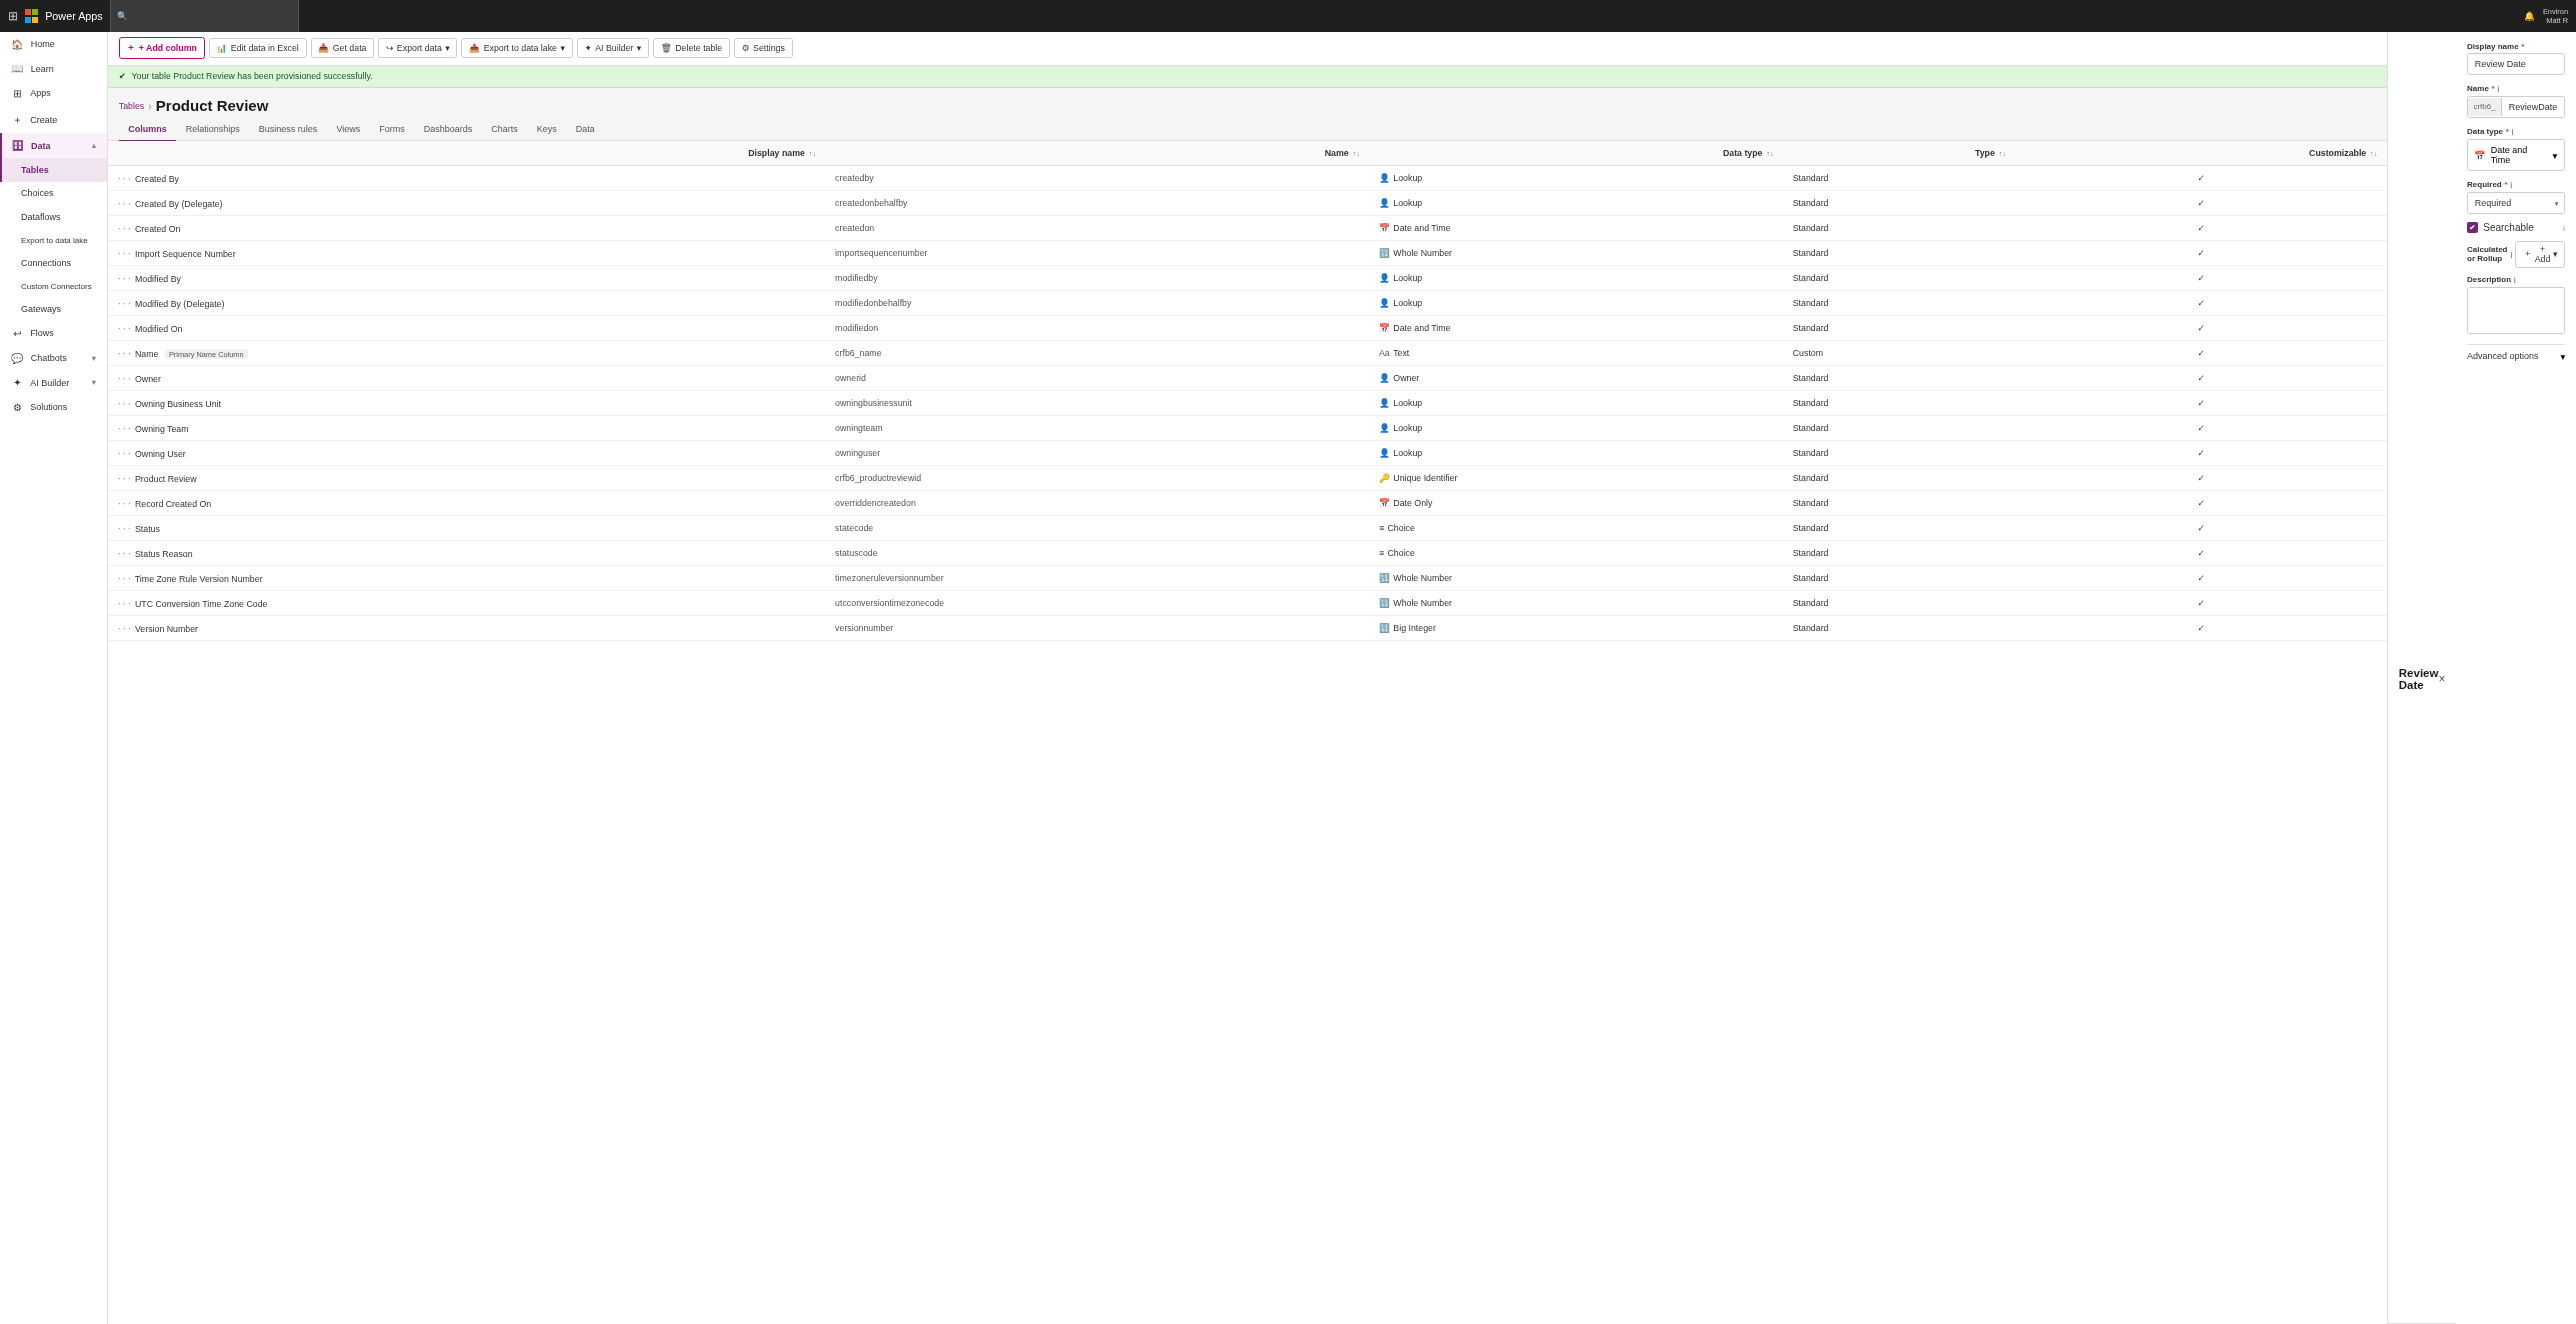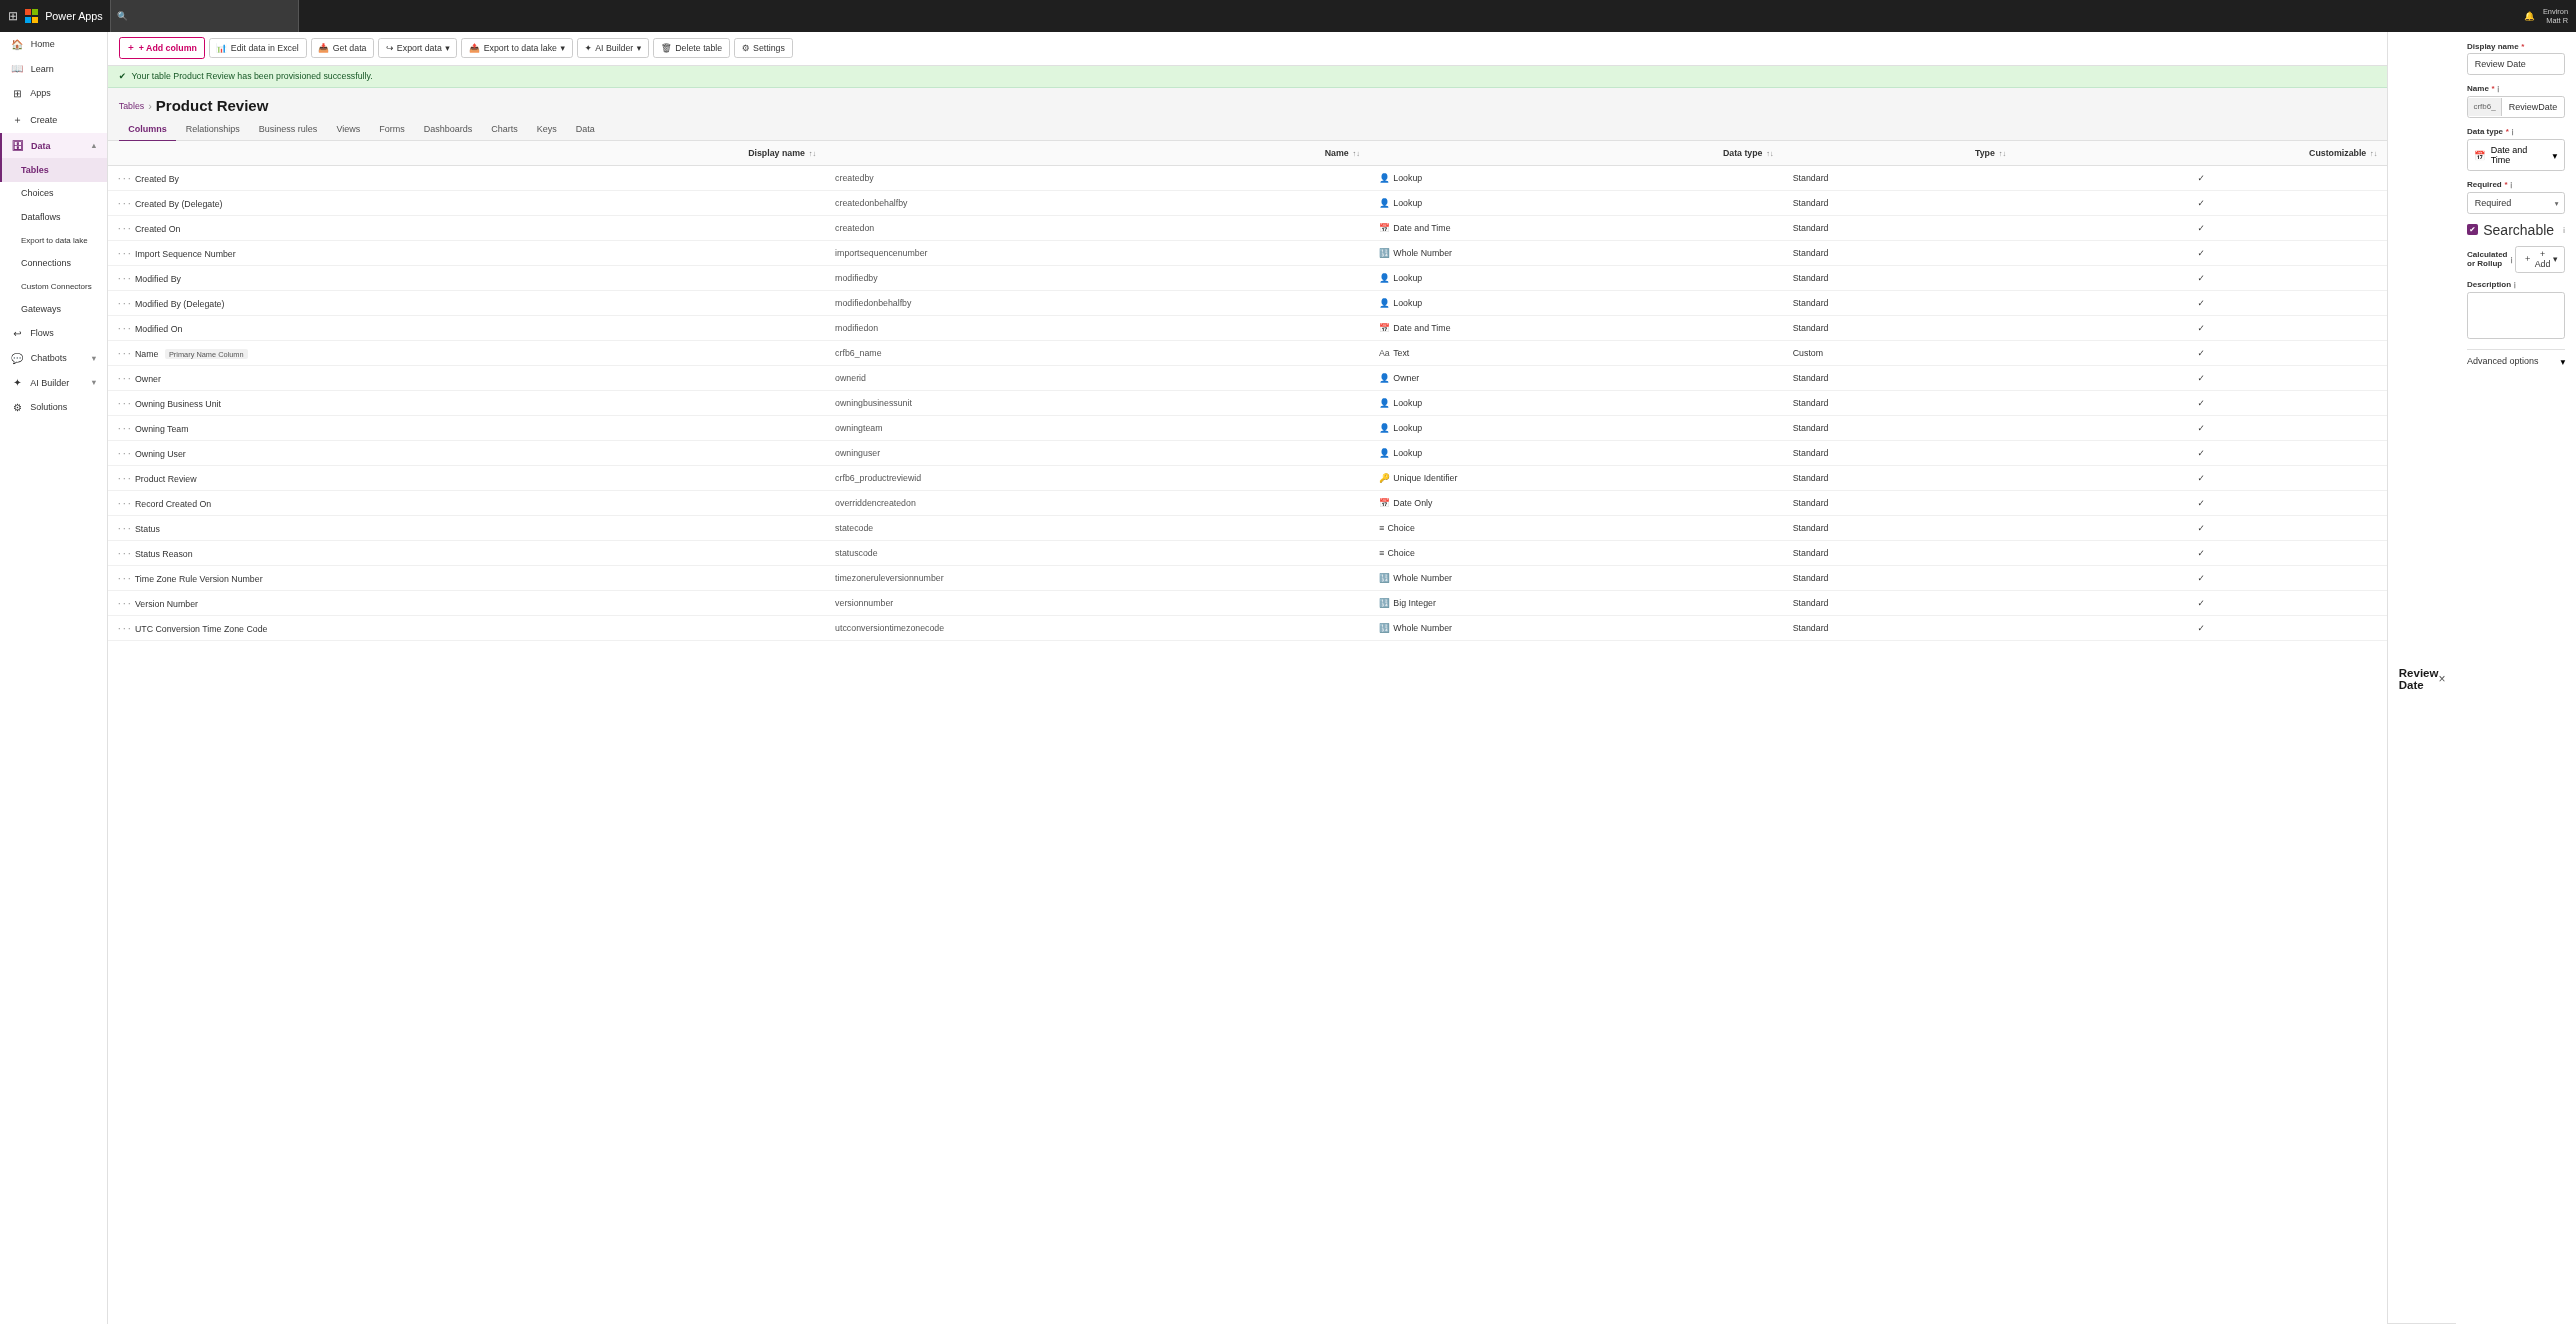--- a/index.html
+++ b/index.html
@@ -190,7 +190,7 @@
       cursor: pointer; flex-shrink: 0;
     }
     .checkbox-box .check { color: #fff; font-size: 7.4px; }
-    .checkbox-label { font-size: 14px; color: #333; }
+    .checkbox-label { font-size: 10px; color: #333; }
     .add-btn {
       display: flex; align-items: center; gap: 2.7px;
       background: #fff; border: 0.7px solid #ccc;

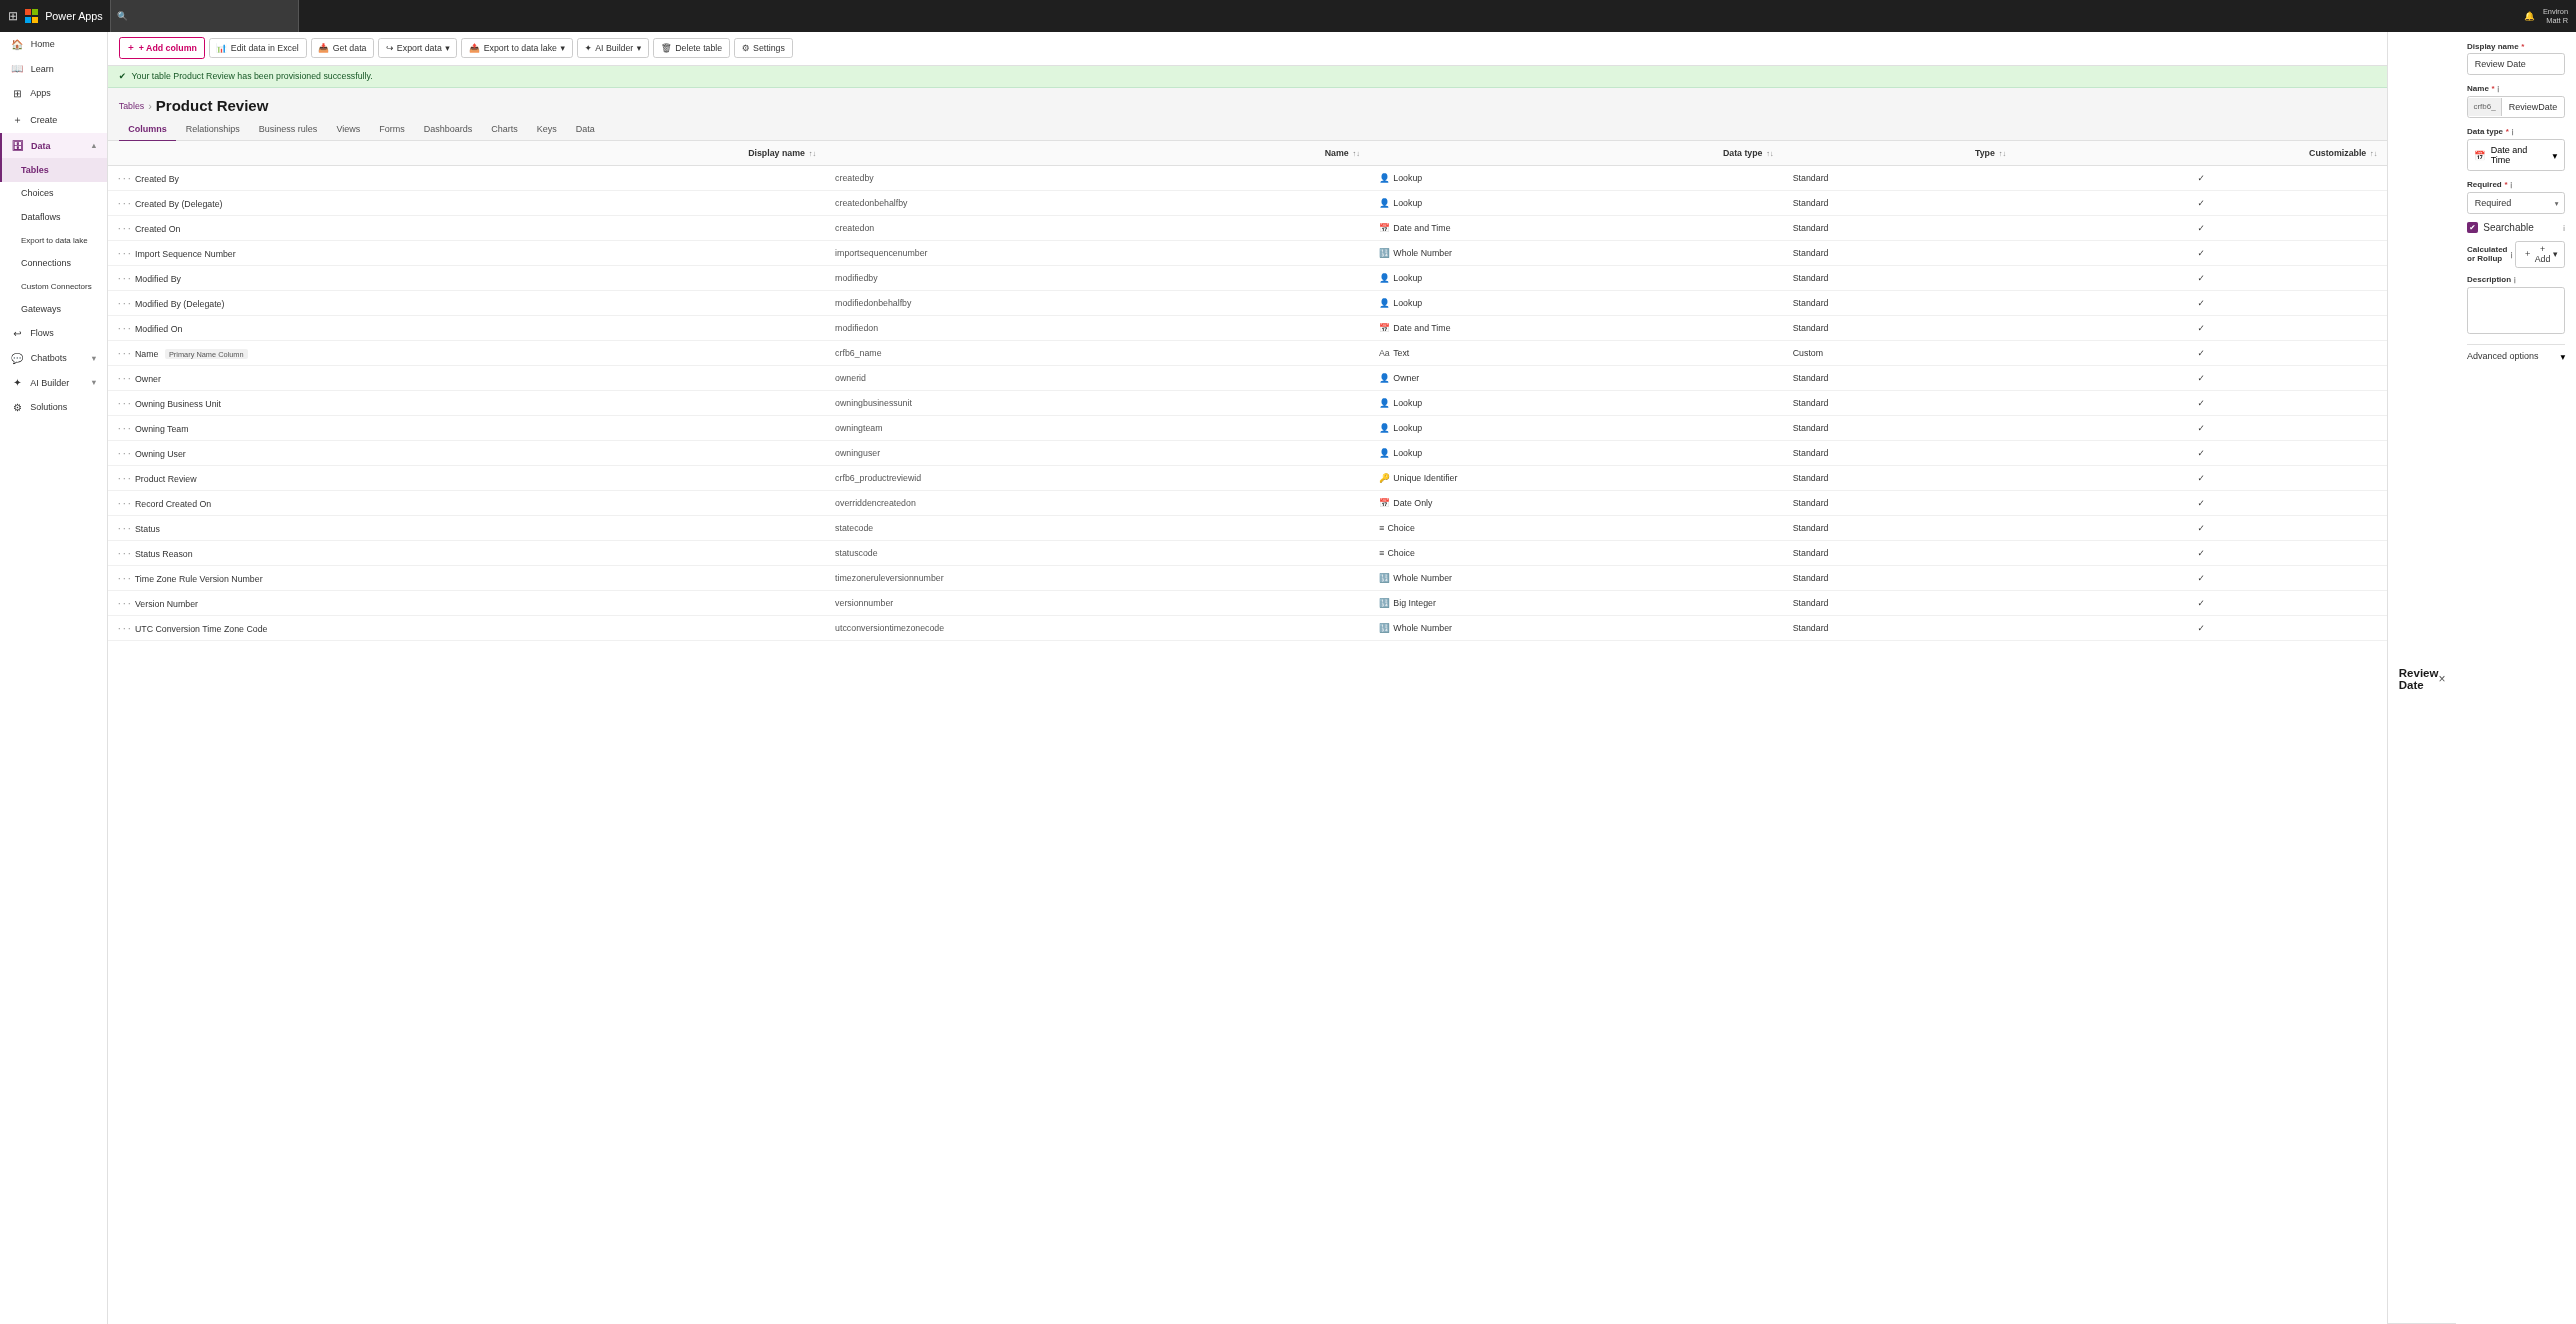--- a/index.html
+++ b/index.html
@@ -717,6 +717,24 @@
             <tr>
     <td>
       <span class="three-dots">···</span>
+      <span>UTC Conversion Time Zone Code</span>
+      
+    </td>
+    <td style="color:#555;">utcconversiontimezonecode</td>
+    <td>
+      <div class="data-type-badge">
+        <span class="dt-icon">🔢</span>
+        <span>Whole Number</span>
+      </div>
+    </td>
+    <td>Standard</td>
+    <td style="text-align:center;">
+      <span style="color:#333;">✓</span>
+    </td>
+  </tr>
+            <tr>
+    <td>
+      <span class="three-dots">···</span>
       <span>Version Number</span>
       
     </td>
@@ -725,24 +743,6 @@
       <div class="data-type-badge">
         <span class="dt-icon">🔢</span>
         <span>Big Integer</span>
-      </div>
-    </td>
-    <td>Standard</td>
-    <td style="text-align:center;">
-      <span style="color:#333;">✓</span>
-    </td>
-  </tr>
-            <tr>
-    <td>
-      <span class="three-dots">···</span>
-      <span>UTC Conversion Time Zone Code</span>
-      
-    </td>
-    <td style="color:#555;">utcconversiontimezonecode</td>
-    <td>
-      <div class="data-type-badge">
-        <span class="dt-icon">🔢</span>
-        <span>Whole Number</span>
       </div>
     </td>
     <td>Standard</td>

